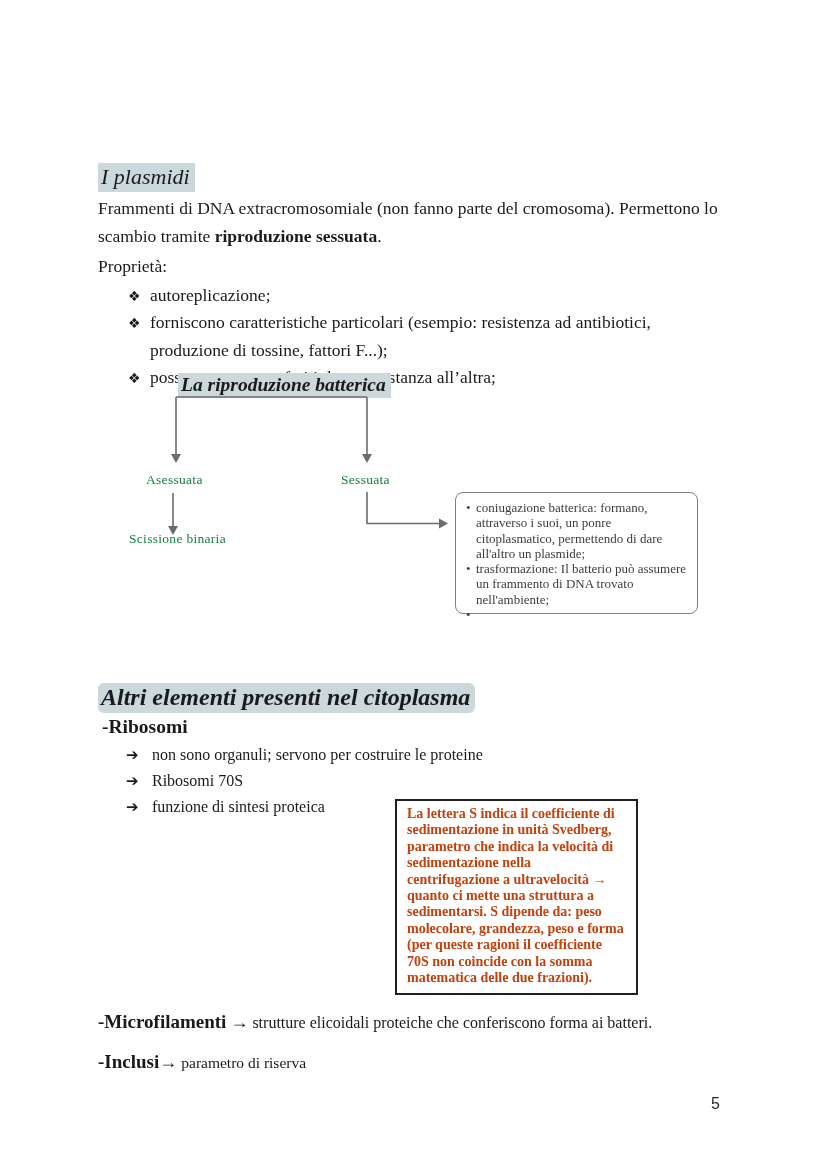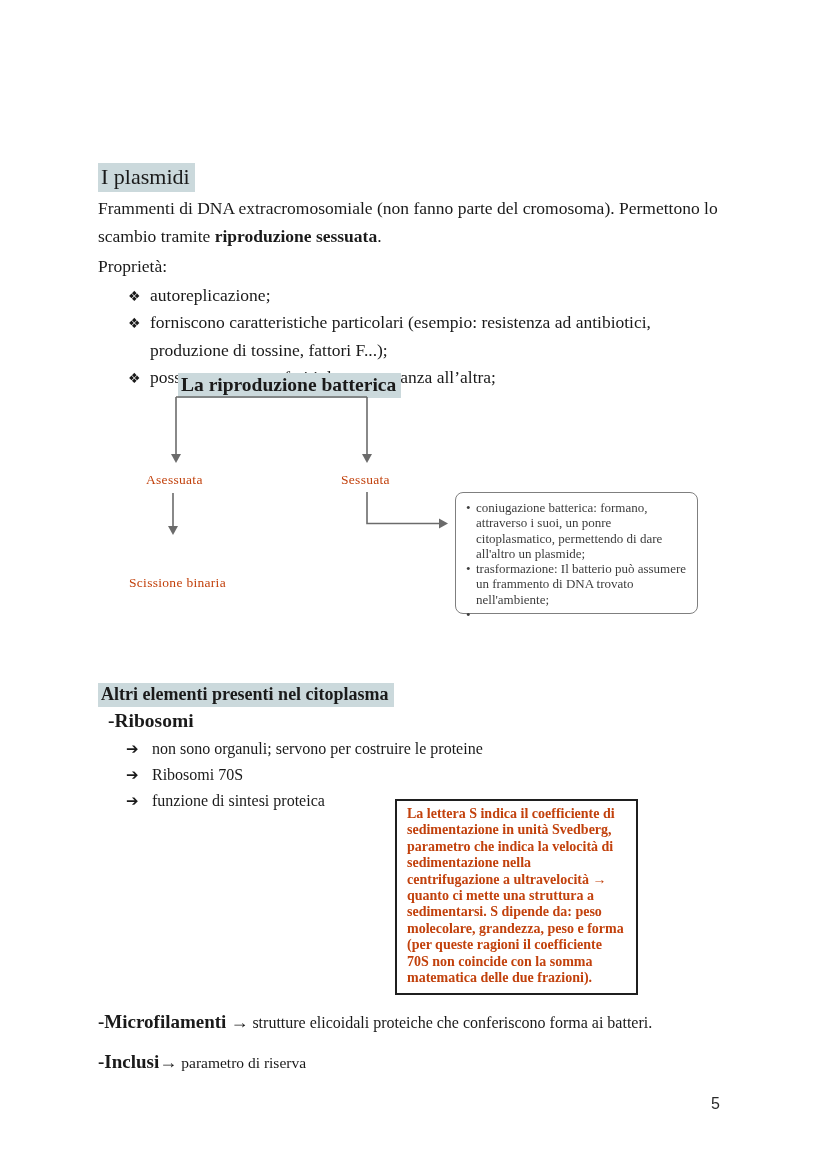--- a/index.html
+++ b/index.html
@@ -12,7 +12,7 @@
     color:#1a1a1a;
     overflow:hidden;
   }
-  .hl{background:#cbd9dc;padding:1px 5px 2px 3px;display:inline-block;}
+  .hl{background:#cbd9dc;padding:1px 5px 2px 3px;display:inline-block;font-style:italic;}
 
   
   .sec-plasmidi{position:absolute;left:98px;top:163px;width:632px;}

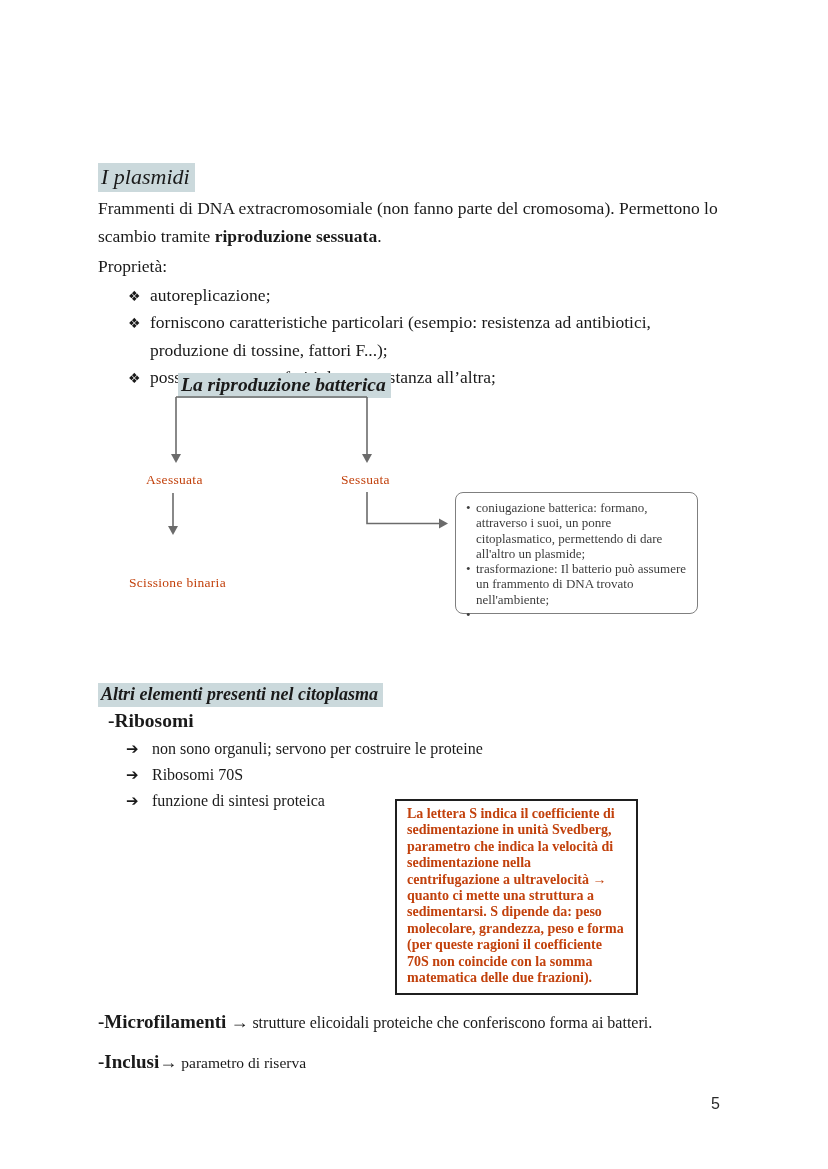--- a/index.html
+++ b/index.html
@@ -25,7 +25,7 @@
   
   .diagram-title{position:absolute;left:170px;top:365px;margin:8px;font-size:19.5px;font-weight:bold;}
   .connectors{position:absolute;left:0;top:0;width:828px;height:1169px;pointer-events:none;}
-  .dg-label{position:absolute;font-size:13.5px;color:#c2410c;letter-spacing:0.3px;}
+  .dg-label{position:absolute;font-size:13.5px;color:#15803d;letter-spacing:0.3px;}
   .lbl-asessuata{left:146px;top:472px;}
   .lbl-sessuata{left:341px;top:472px;}
   .lbl-scissione{left:129px;top:575px;}

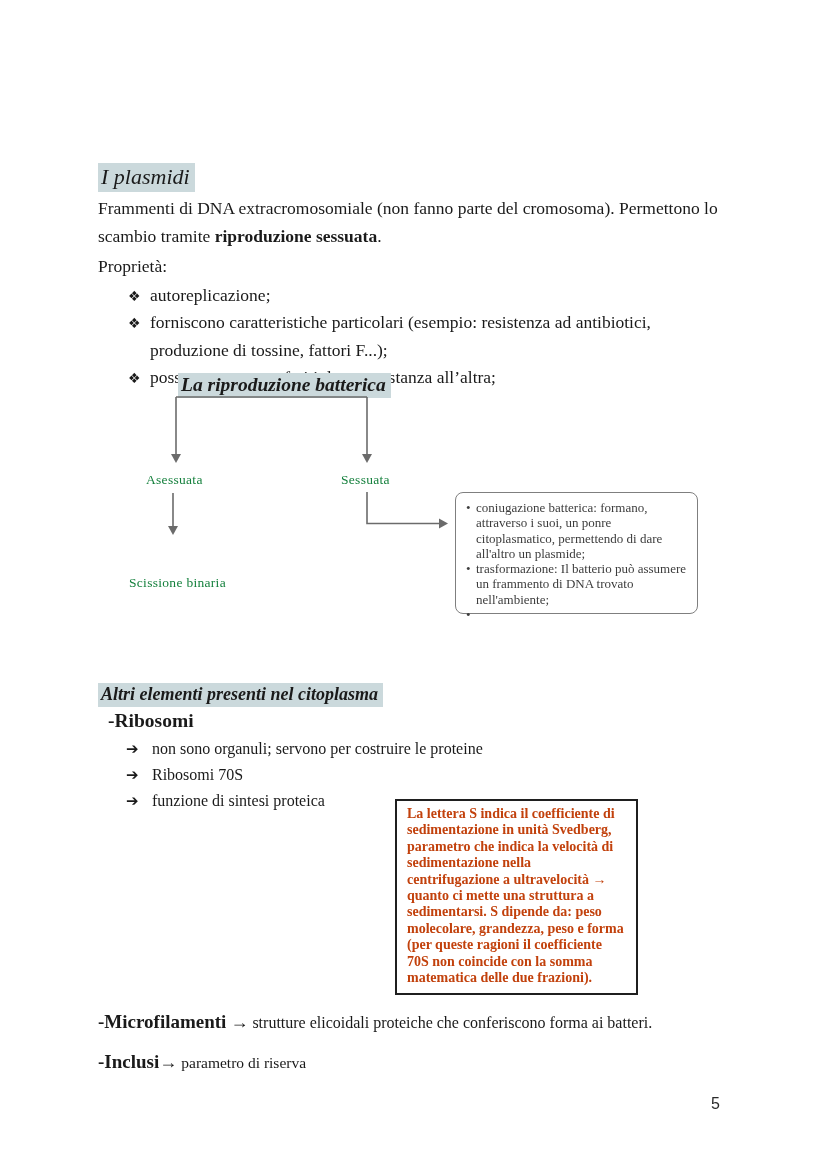--- a/index.html
+++ b/index.html
@@ -28,7 +28,7 @@
   .dg-label{position:absolute;font-size:13.5px;color:#15803d;letter-spacing:0.3px;}
   .lbl-asessuata{left:146px;top:472px;}
   .lbl-sessuata{left:341px;top:472px;}
-  .lbl-scissione{left:129px;top:575px;}
+  .lbl-scissione{left:129px;top:531px;}
   .detail-box{
     position:absolute;left:455px;top:492px;width:243px;
     box-sizing:border-box;

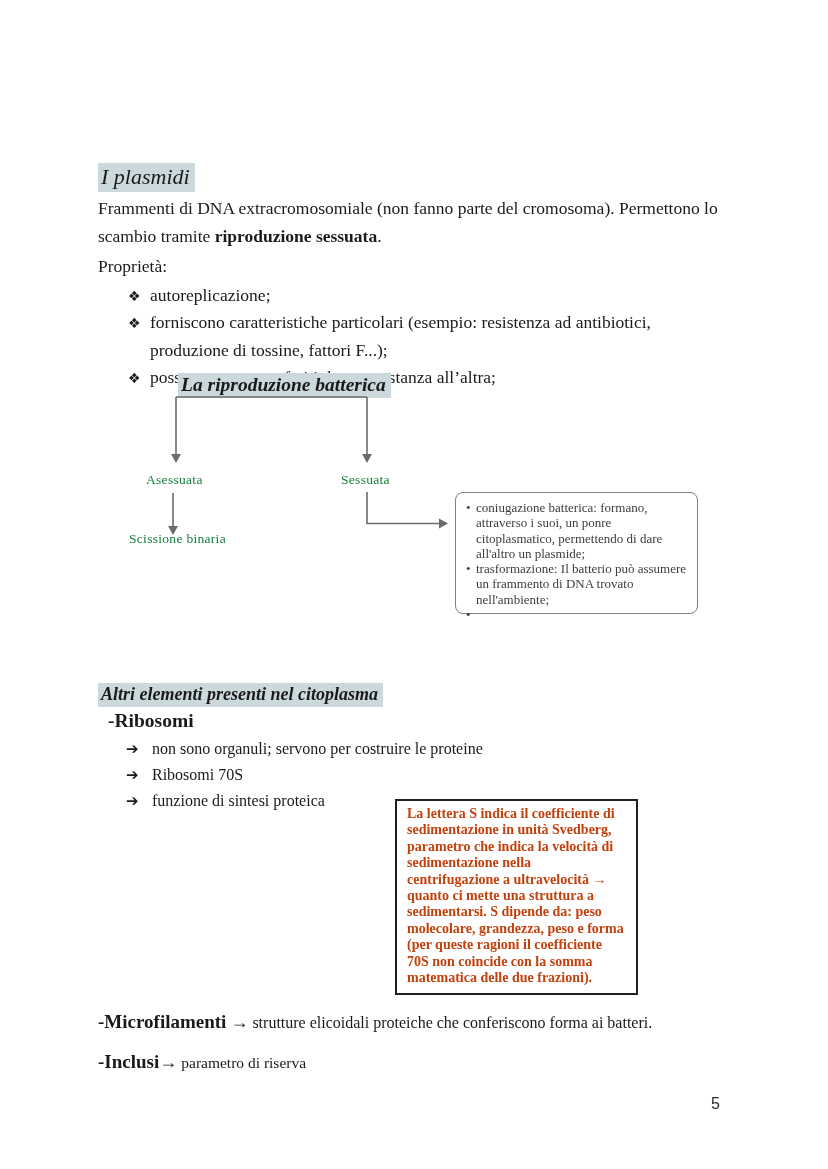--- a/index.html
+++ b/index.html
@@ -42,7 +42,7 @@
 
   
   .sec-cito{position:absolute;left:98px;top:683px;width:640px;}
-  .sec-cito .title{font-size:18px;font-weight:bold;margin:0;}
+  .sec-cito .title{font-size:24px;font-weight:bold;margin:0;border-radius:6px;}
   .sec-cito .sub{font-size:19.5px;font-weight:bold;margin:3px 0 0 10px;}
   .arrow-list{list-style:none;margin:4px 0 0 0;padding:0 0 0 28px;}
   .arrow-list li{font-size:16px;line-height:26px;position:relative;padding-left:26px;}

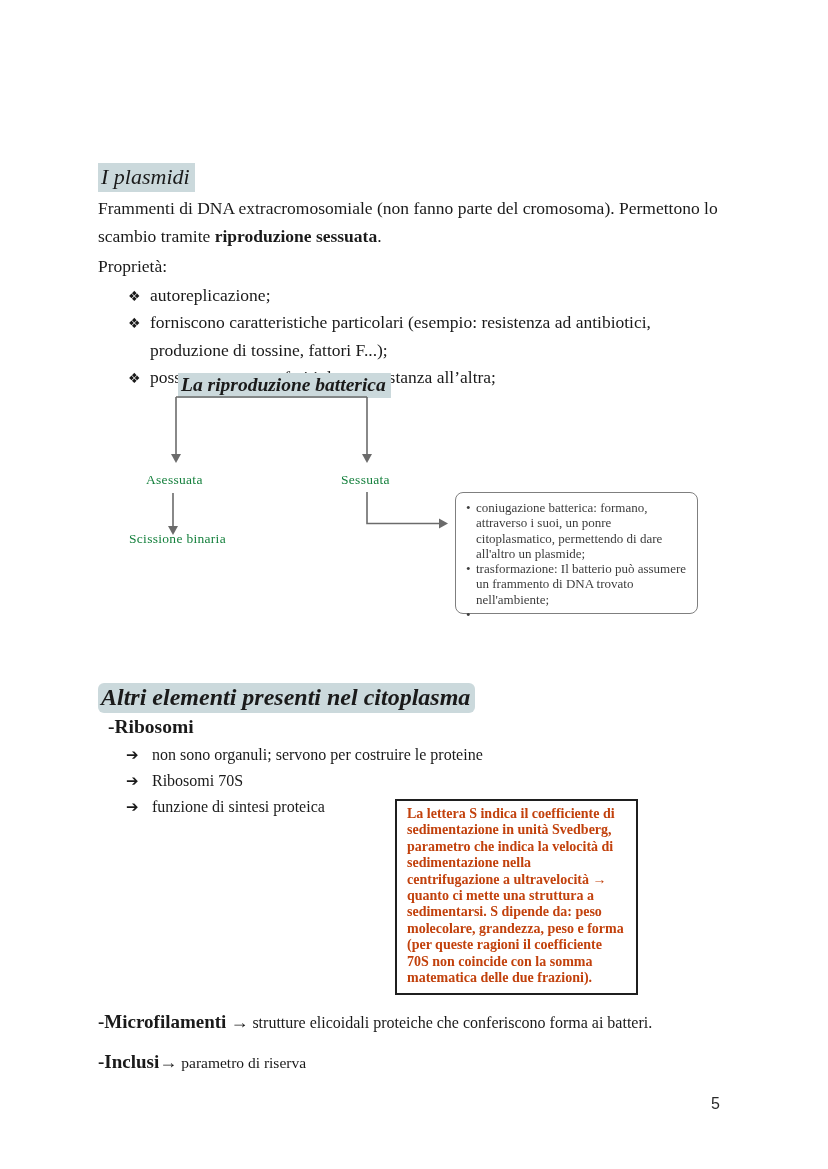--- a/index.html
+++ b/index.html
@@ -43,7 +43,7 @@
   
   .sec-cito{position:absolute;left:98px;top:683px;width:640px;}
   .sec-cito .title{font-size:24px;font-weight:bold;margin:0;border-radius:6px;}
-  .sec-cito .sub{font-size:19.5px;font-weight:bold;margin:3px 0 0 10px;}
+  .sec-cito .sub{font-size:19.5px;font-weight:bold;margin:3px 0 0 4px;}
   .arrow-list{list-style:none;margin:4px 0 0 0;padding:0 0 0 28px;}
   .arrow-list li{font-size:16px;line-height:26px;position:relative;padding-left:26px;}
   .arrow-list .glyph{position:absolute;left:0;top:0;font-size:15px;font-family:"DejaVu Sans",sans-serif;}

